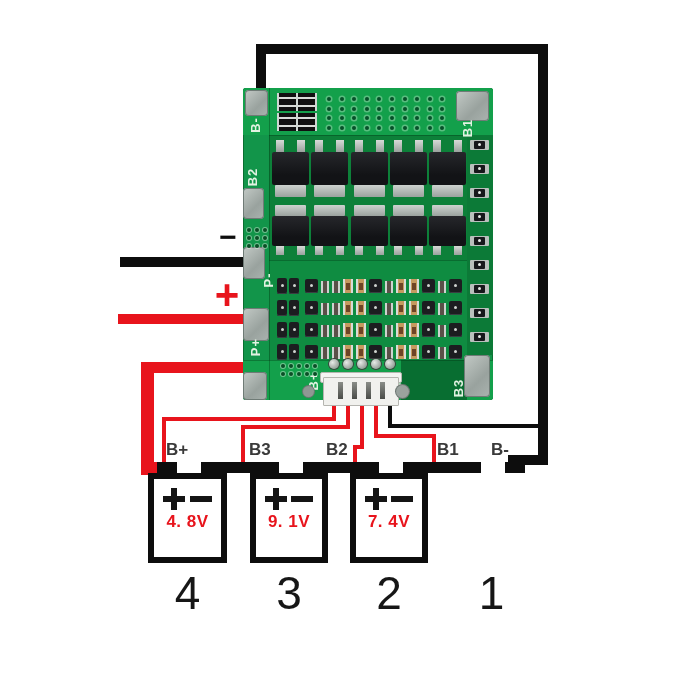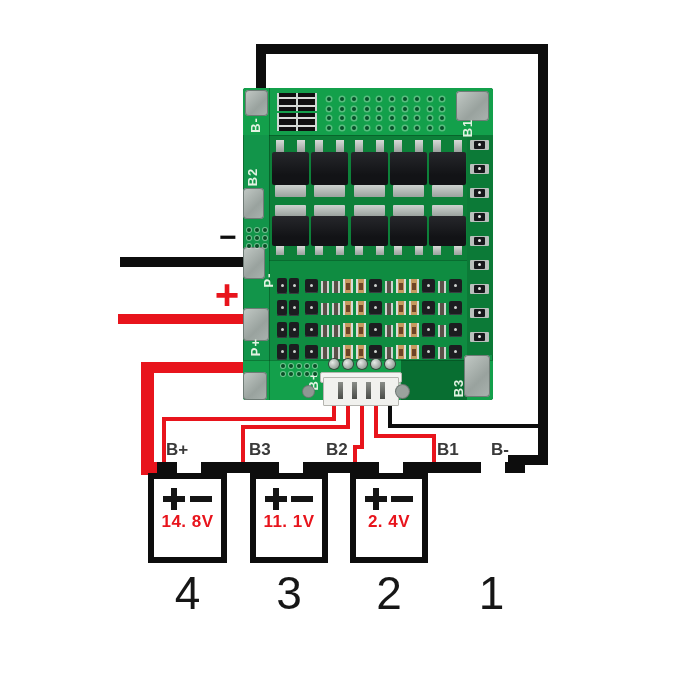--- a/index.html
+++ b/index.html
@@ -351,7 +351,7 @@
   <div class="bat" style="left:148px;width:79px;">
     <div class="t-plus"></div>
     <div class="t-minus"></div>
-    <div class="volt">14. 8V</div>
+    <div class="volt">4. 8V</div>
   </div>
   <div class="bat" style="left:250px;width:78px;">
     <div class="t-plus"></div>

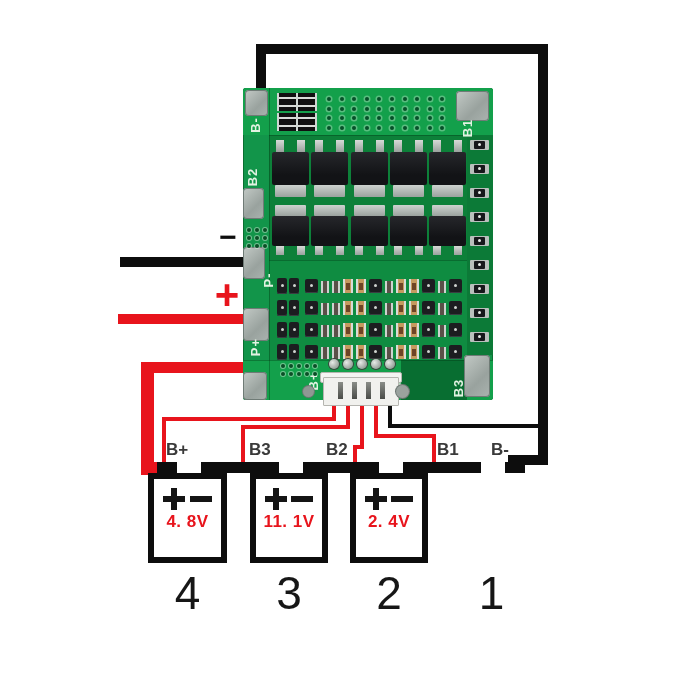--- a/index.html
+++ b/index.html
@@ -356,7 +356,7 @@
   <div class="bat" style="left:250px;width:78px;">
     <div class="t-plus"></div>
     <div class="t-minus"></div>
-    <div class="volt">11. 1V</div>
+    <div class="volt">9. 1V</div>
   </div>
   <div class="bat" style="left:350px;width:78px;">
     <div class="t-plus"></div>

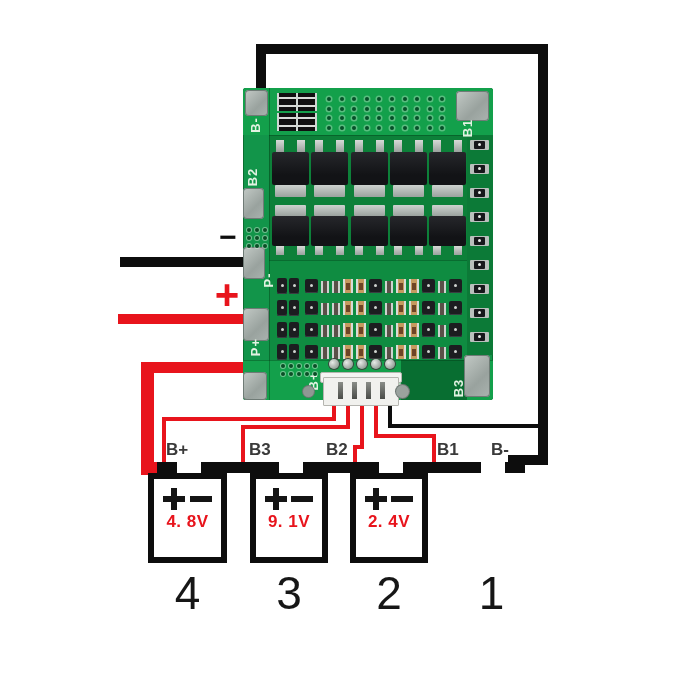--- a/index.html
+++ b/index.html
@@ -361,7 +361,7 @@
   <div class="bat" style="left:350px;width:78px;">
     <div class="t-plus"></div>
     <div class="t-minus"></div>
-    <div class="volt">2. 4V</div>
+    <div class="volt">7. 4V</div>
   </div>
 
   <div class="batnum" style="left:148px;width:79px;">4</div>

